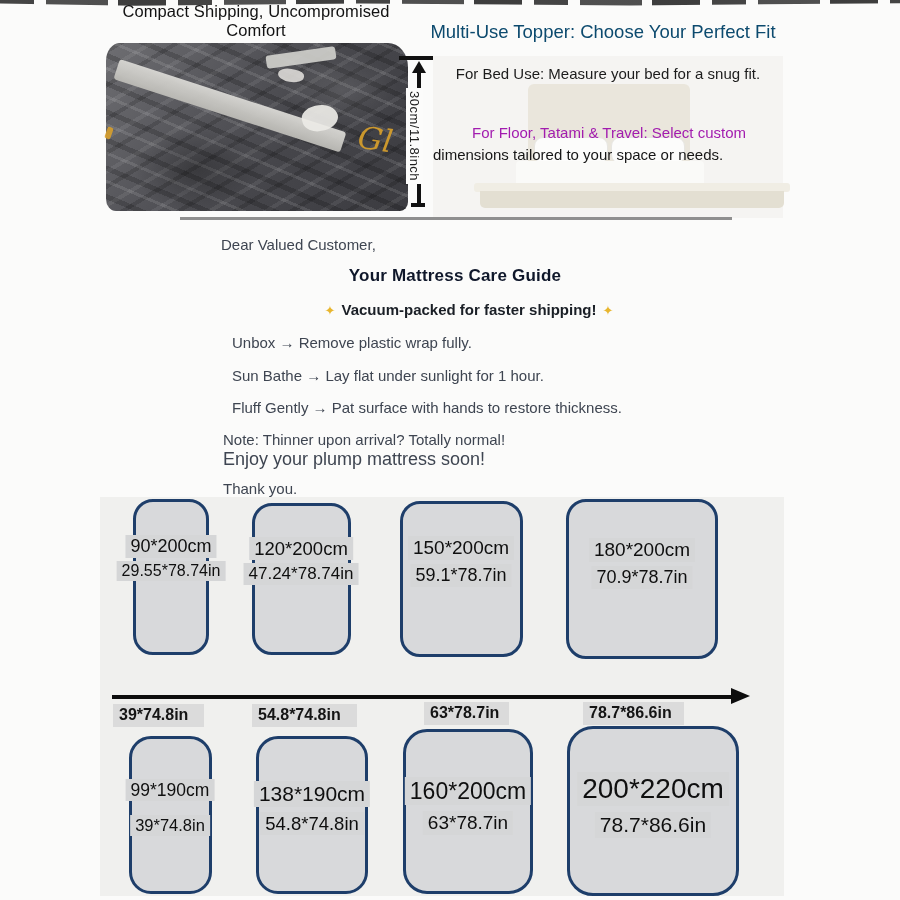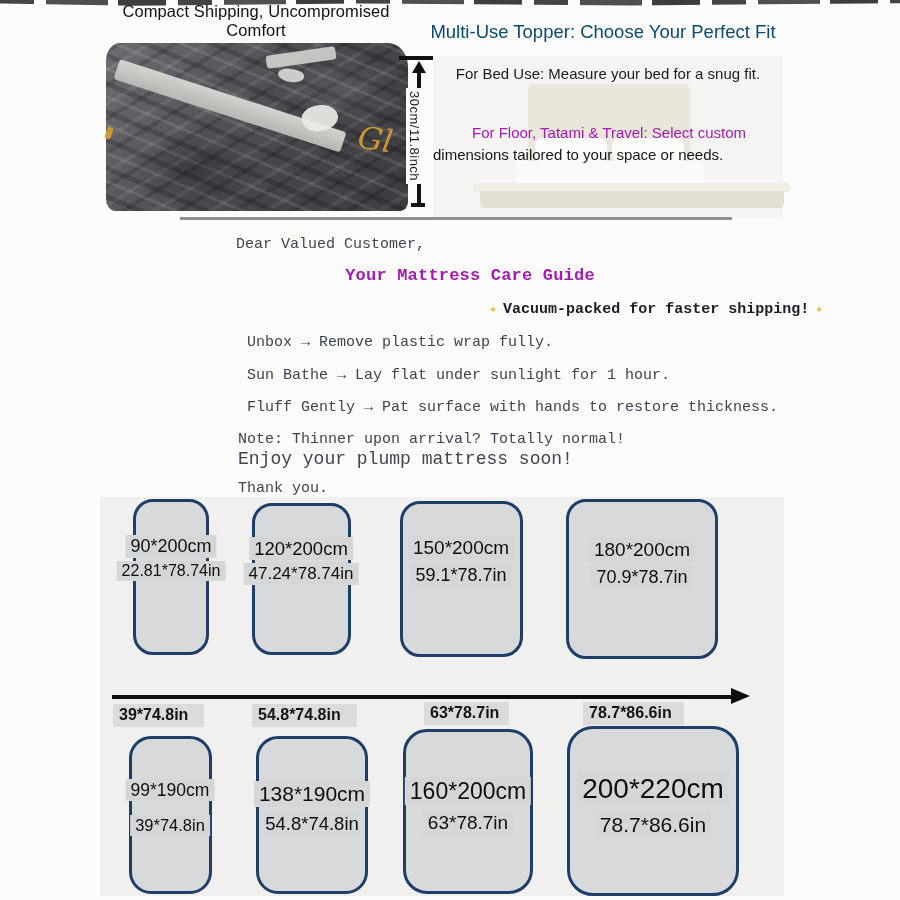--- a/index.html
+++ b/index.html
@@ -80,7 +80,7 @@
   .divider { left:180px; top:217px; width:552px; height:2.5px; background:#8f8f8f; }
 
   
-  .care { font-family:Liberation Mono, monospace; color:#3e4551;margin-left:15px; }
+  .care { font-family:Liberation Sans, sans-serif; color:#3e4551; }
   .greet { left:221px; top:236px; font-size:15px; }
   .care-title { left:100px; top:266px; width:710px; text-align:center;
     font-size:17px; font-weight:bold; color:#a21caf; letter-spacing:.2px; }

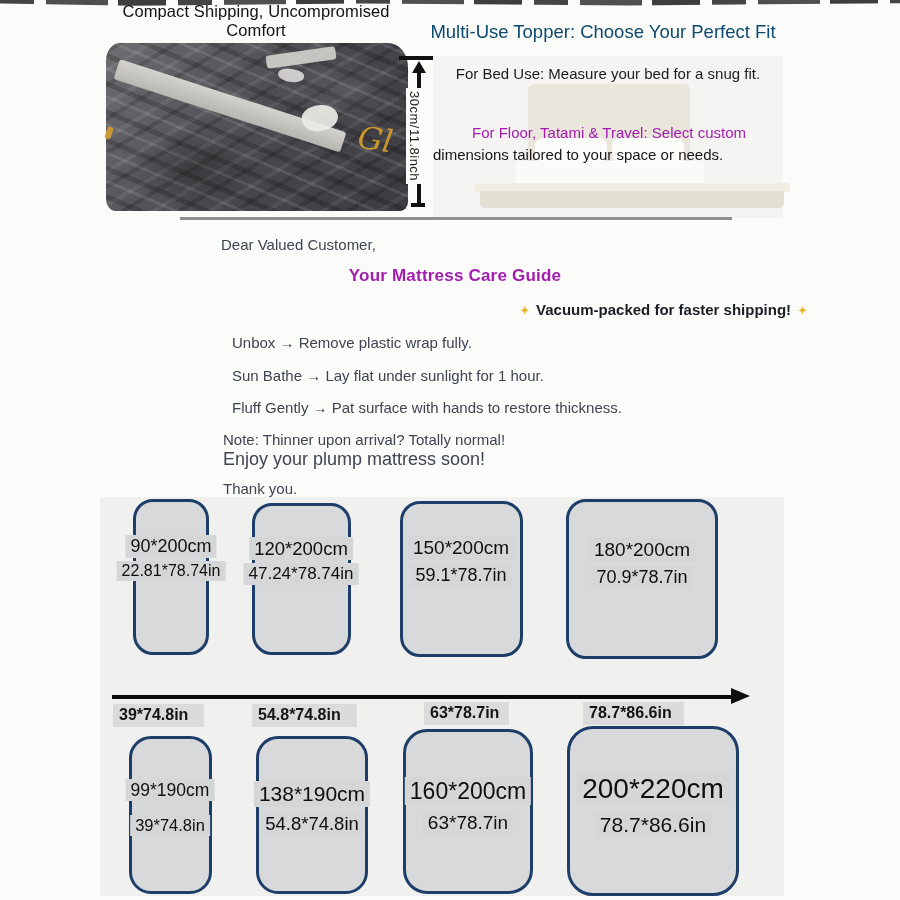--- a/index.html
+++ b/index.html
@@ -83,7 +83,7 @@
   .care { font-family:Liberation Sans, sans-serif; color:#3e4551; }
   .greet { left:221px; top:236px; font-size:15px; }
   .care-title { left:100px; top:266px; width:710px; text-align:center;
-    font-size:17px; font-weight:bold; color:#a21caf; letter-spacing:.2px; }
+    font-size:17px; font-weight:bold; color:#0f172a; letter-spacing:.2px; }
   .highlight { left:104px; top:301px; width:710px; text-align:right;
     font-size:15px; font-weight:bold; color:#1a1f26; }
   .diamond { color:#e8b62e; font-size:13px; font-weight:normal; padding:0 6px; }

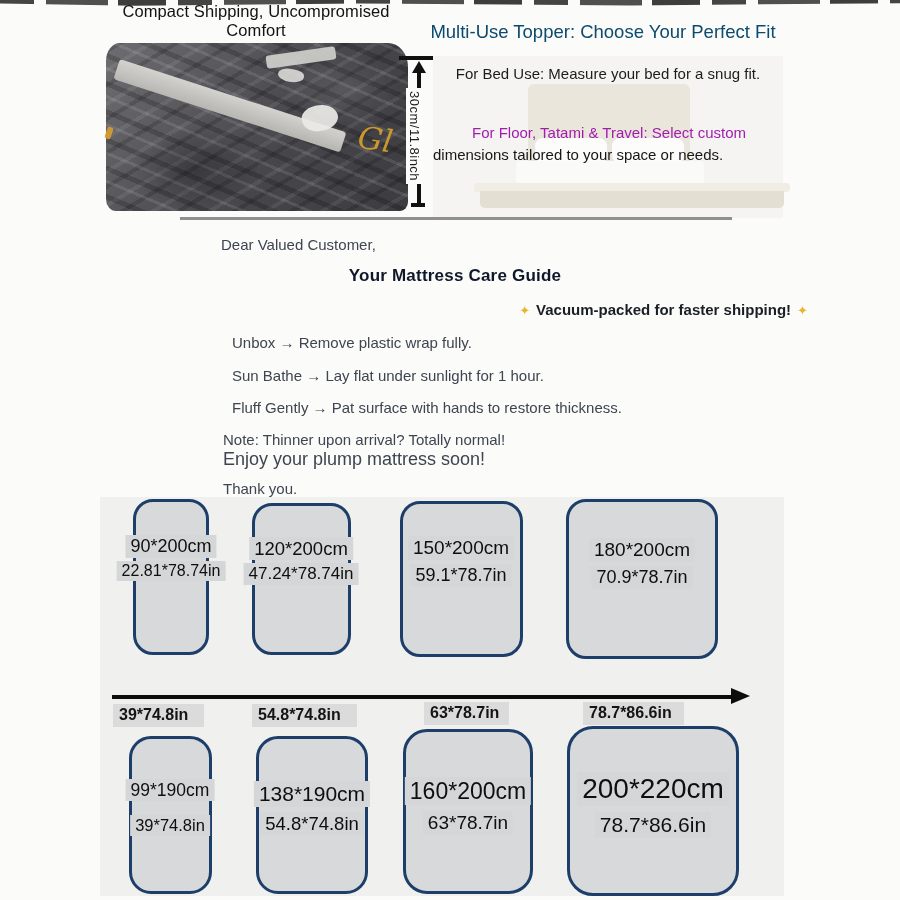--- a/index.html
+++ b/index.html
@@ -84,7 +84,7 @@
   .greet { left:221px; top:236px; font-size:15px; }
   .care-title { left:100px; top:266px; width:710px; text-align:center;
     font-size:17px; font-weight:bold; color:#0f172a; letter-spacing:.2px; }
-  .highlight { left:104px; top:301px; width:710px; text-align:right;
+  .highlight { left:114px; top:301px; width:710px; text-align:center;
     font-size:15px; font-weight:bold; color:#1a1f26; }
   .diamond { color:#e8b62e; font-size:13px; font-weight:normal; padding:0 6px; }
   .step0 { left:232px; top:334px; font-size:15px; }

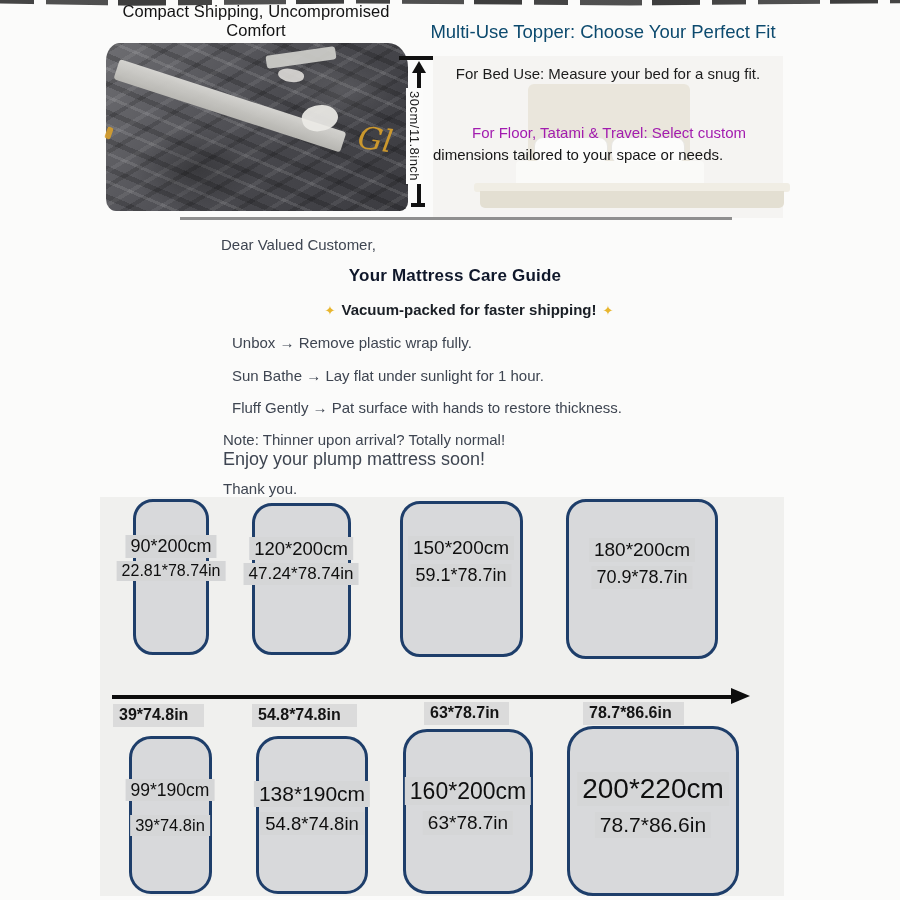--- a/index.html
+++ b/index.html
@@ -190,7 +190,7 @@
 <div class="size-box sb-r1-2"></div>
 <div class="size-box sb-r1-3"></div>
 <span class="size-label l-r1-0a">90*200cm</span>
-<span class="size-label l-r1-0b">22.81*78.74in</span>
+<span class="size-label l-r1-0b">29.55*78.74in</span>
 <span class="size-label l-r1-1a">120*200cm</span>
 <span class="size-label l-r1-1b">47.24*78.74in</span>
 <span class="size-label l-r1-2a">150*200cm</span>

